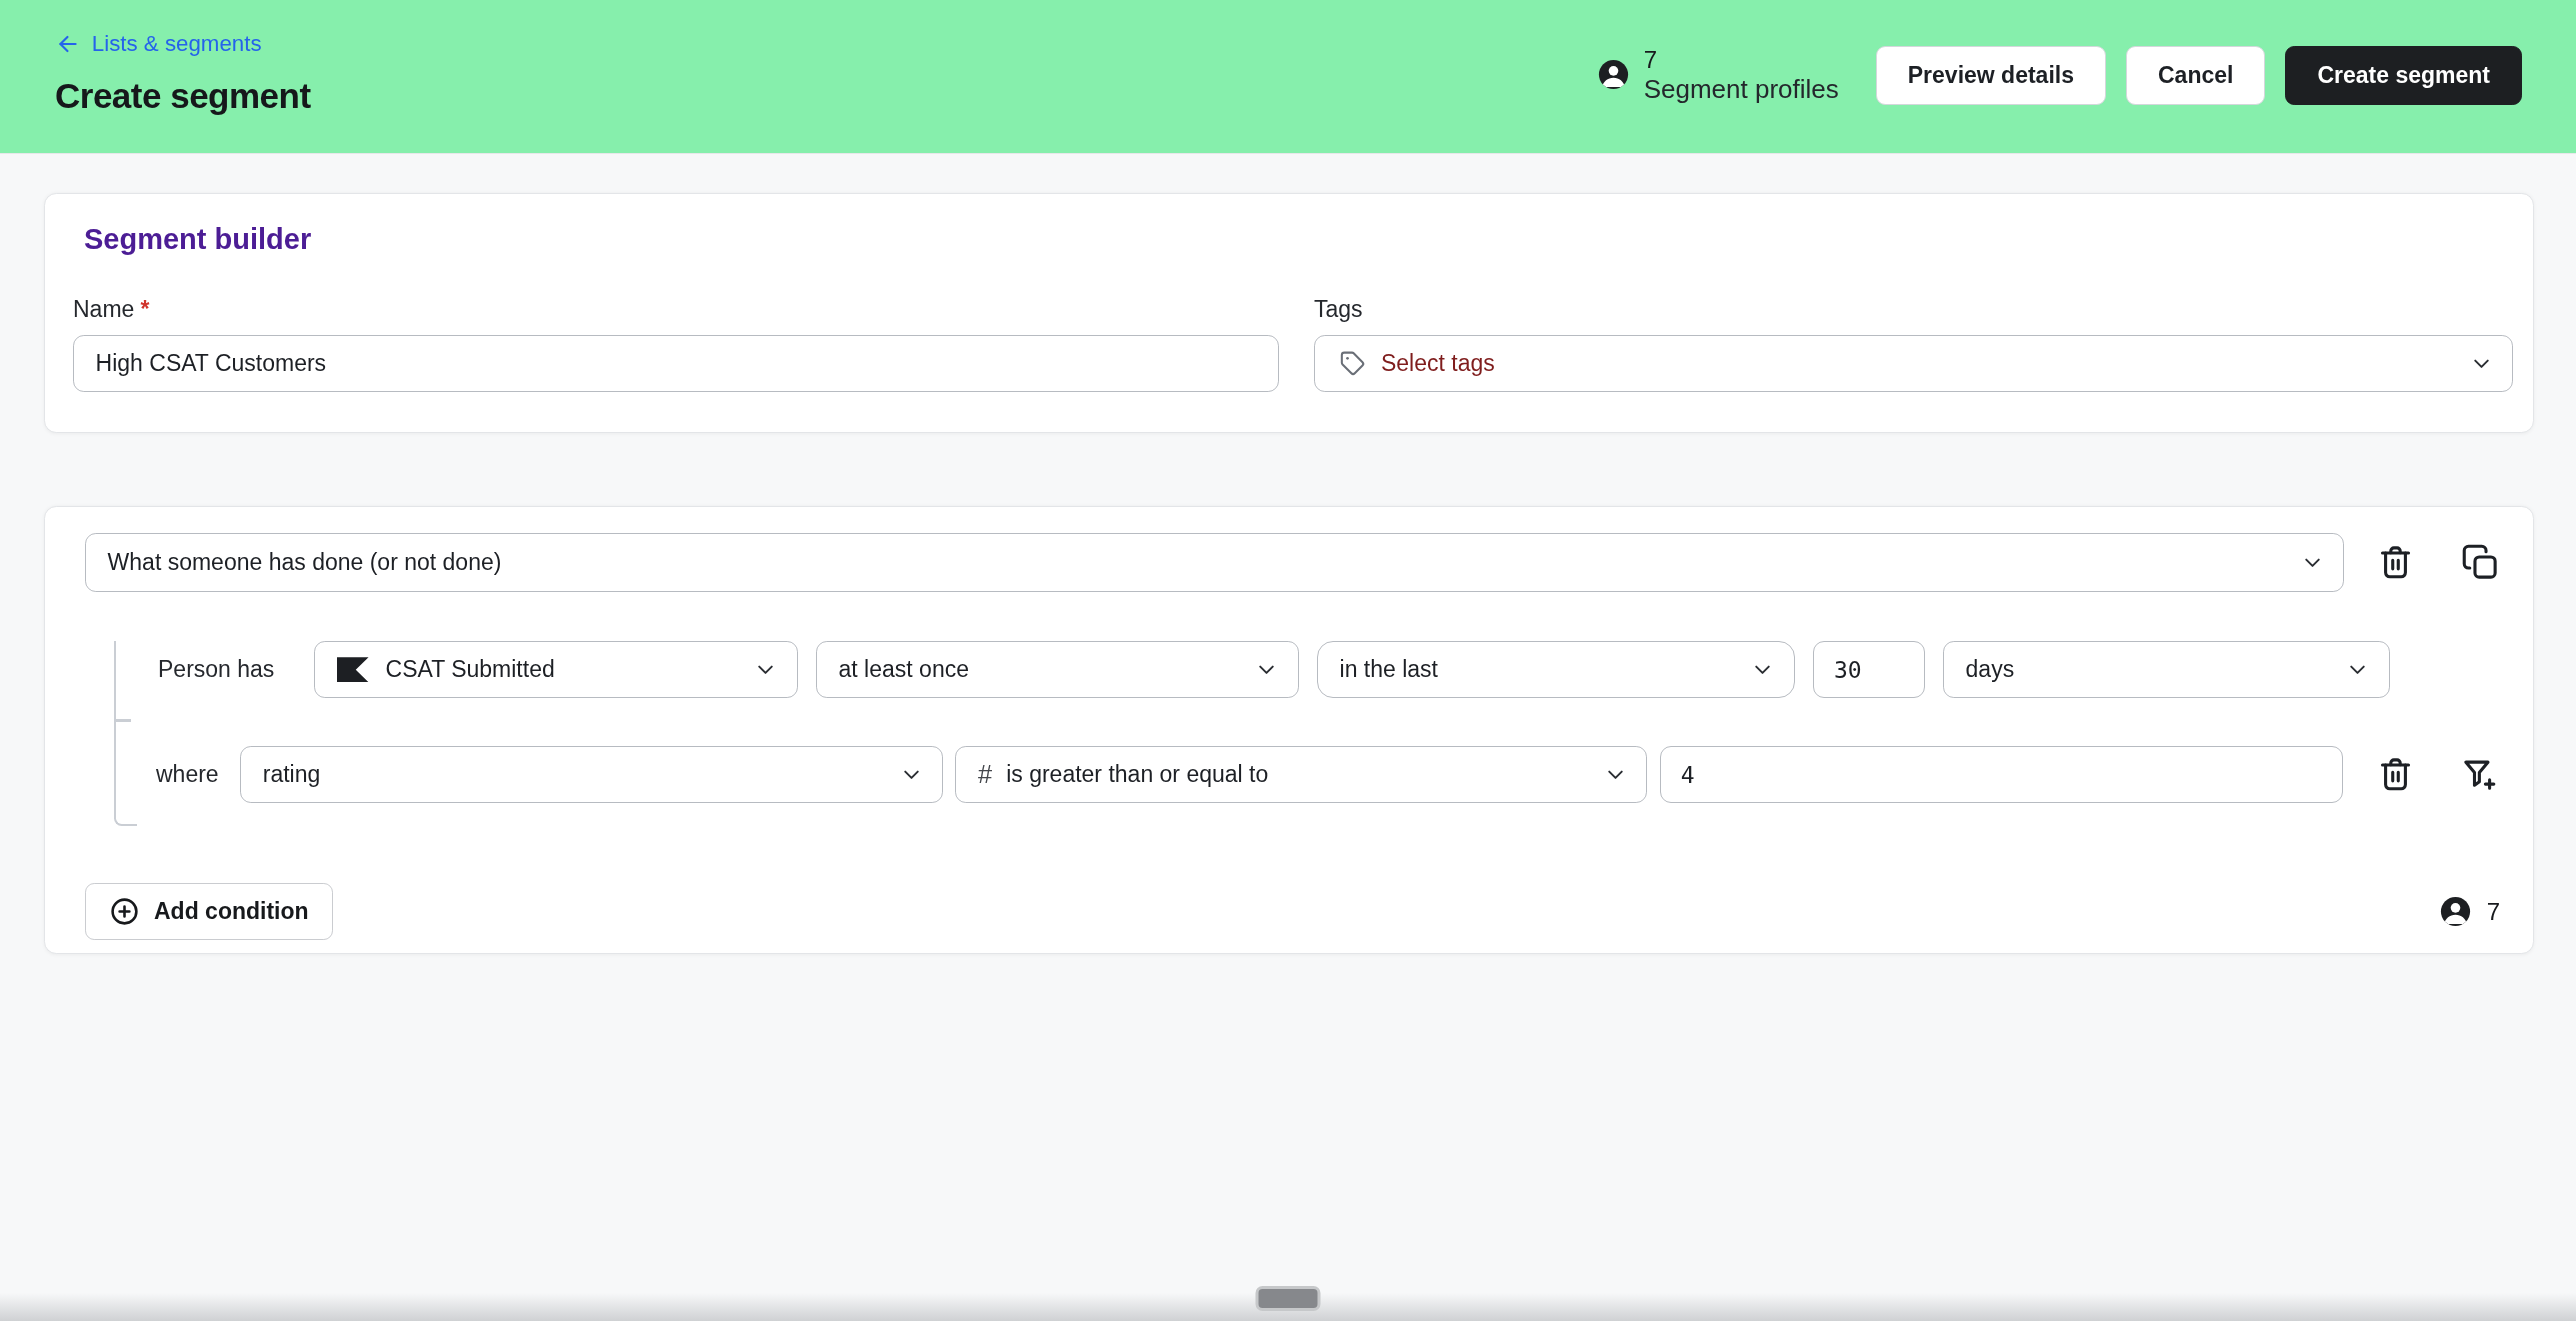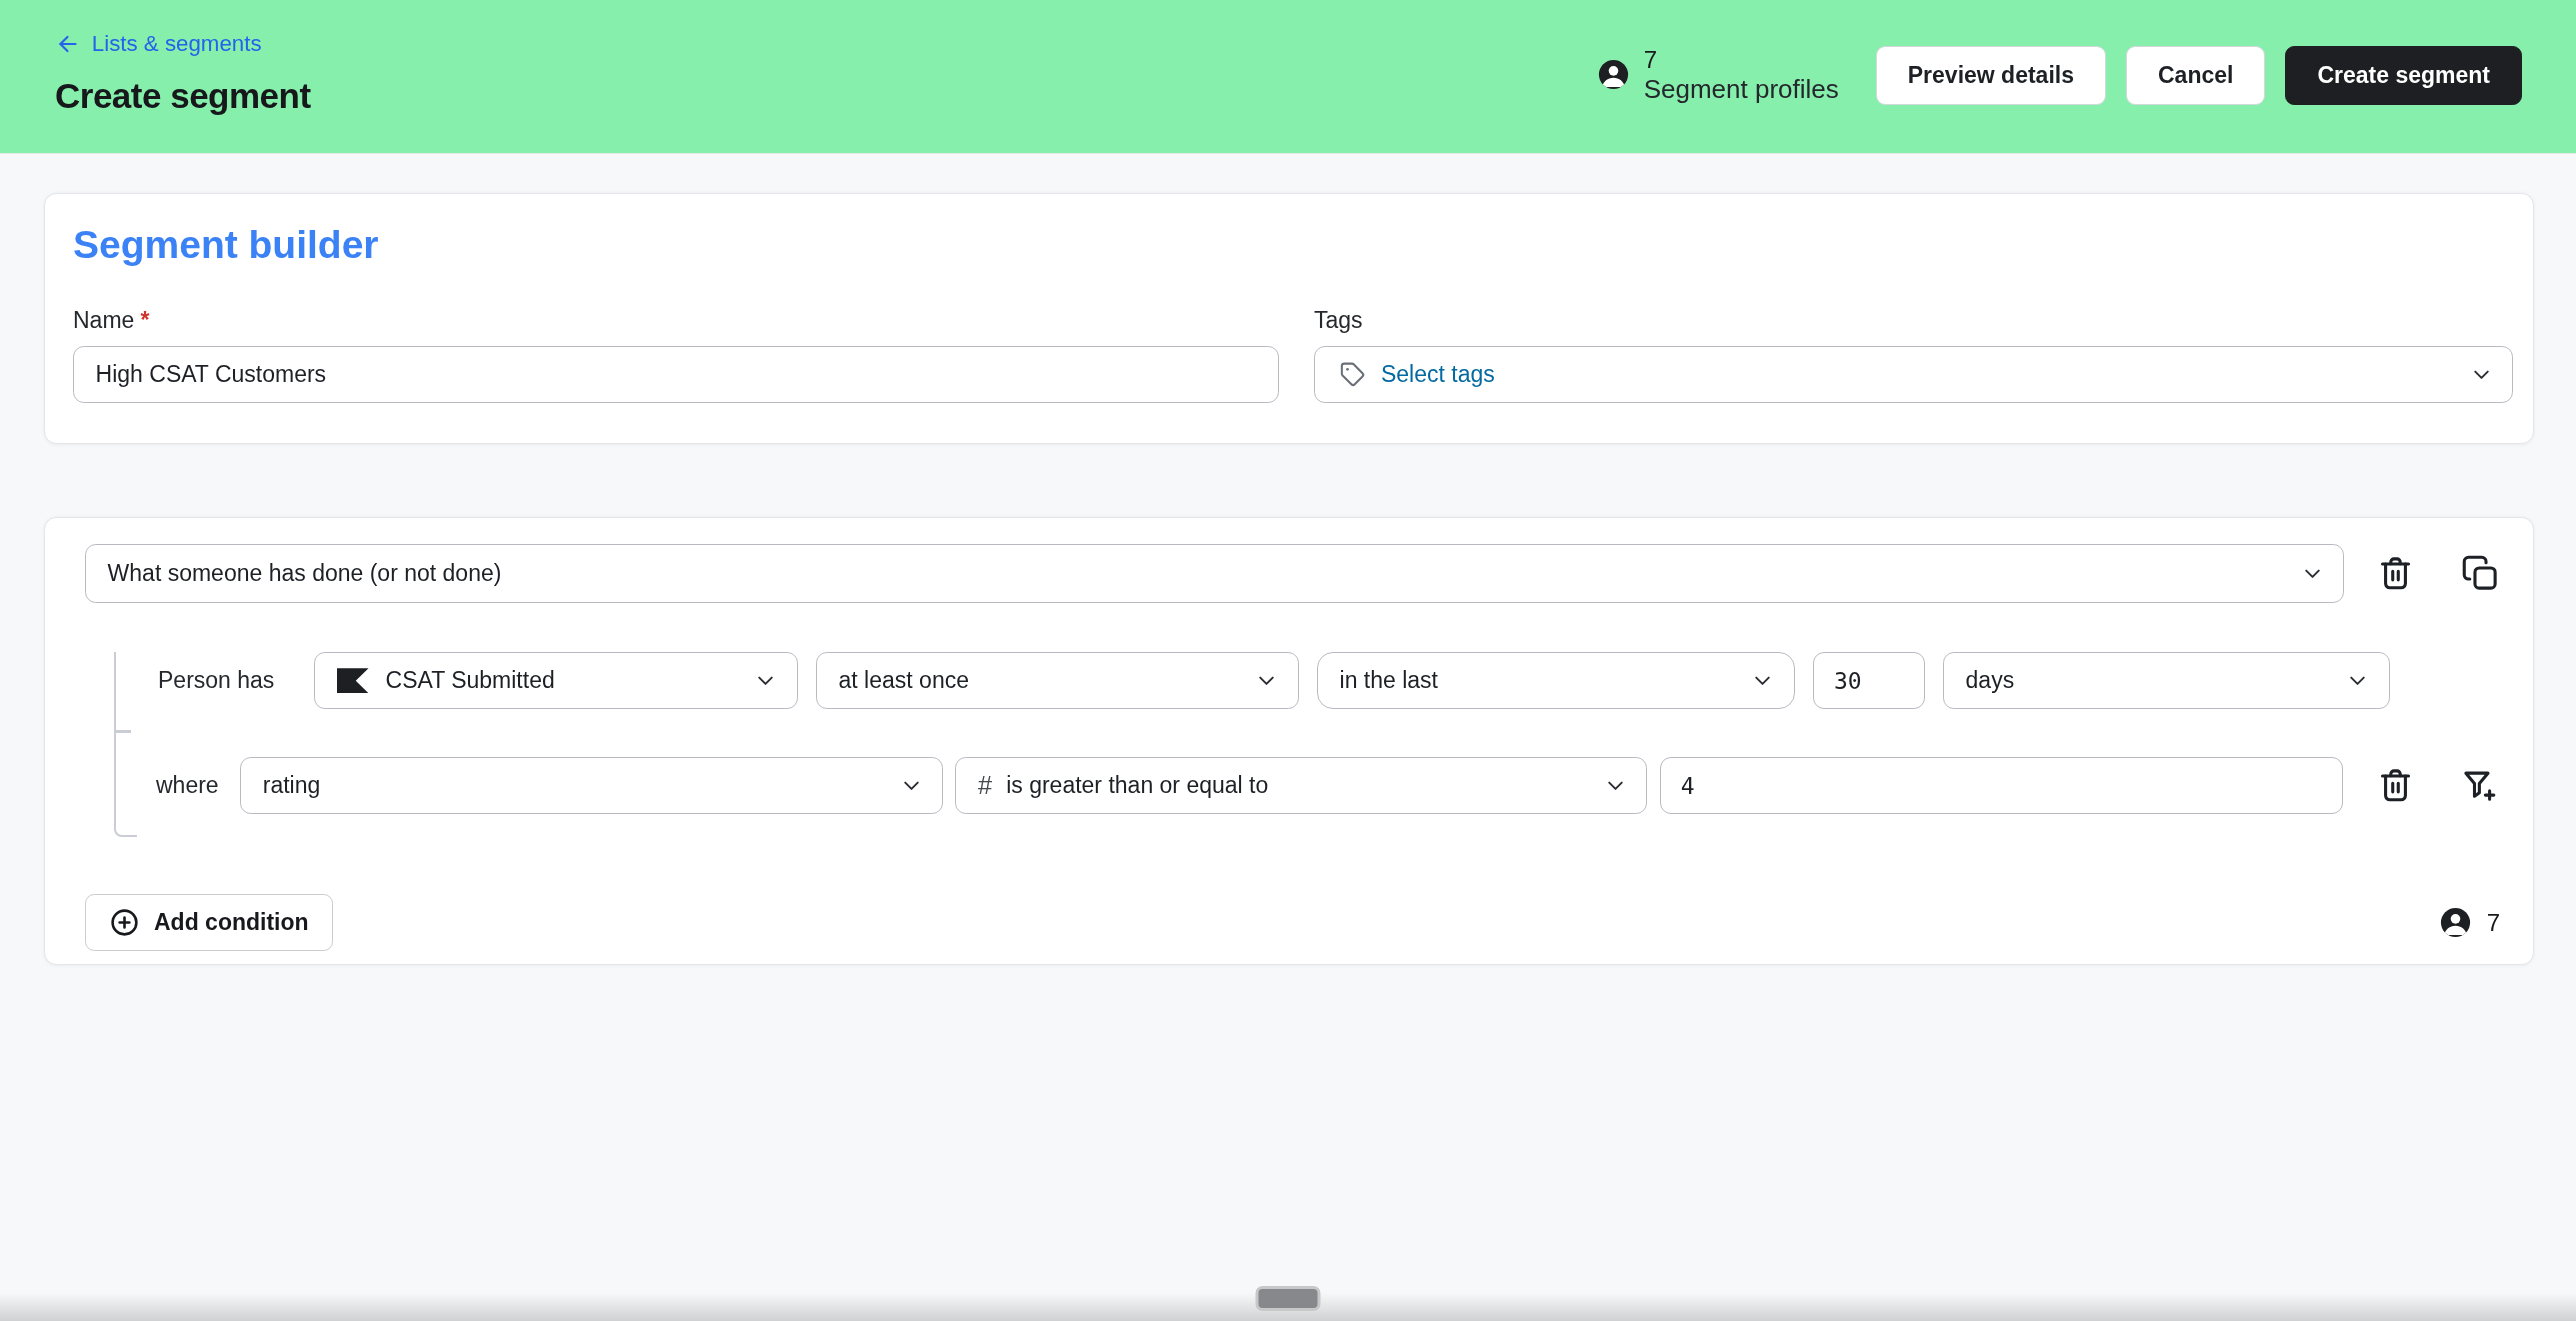--- a/index.html
+++ b/index.html
@@ -46,7 +46,7 @@
 
   
   .card.builder { padding:29px 20px 40px 28px; }
-  .builder-heading { font-size:39px; font-weight:700; color:#3b82f6; }
+  .builder-heading { font-size:29px; font-weight:700; color:#4c1d95;margin-left:11px; }
   .fields { display:flex; gap:35px; margin-top:40px; }
   .field-name { width:1206px; }
   .field-tags { flex:1; }

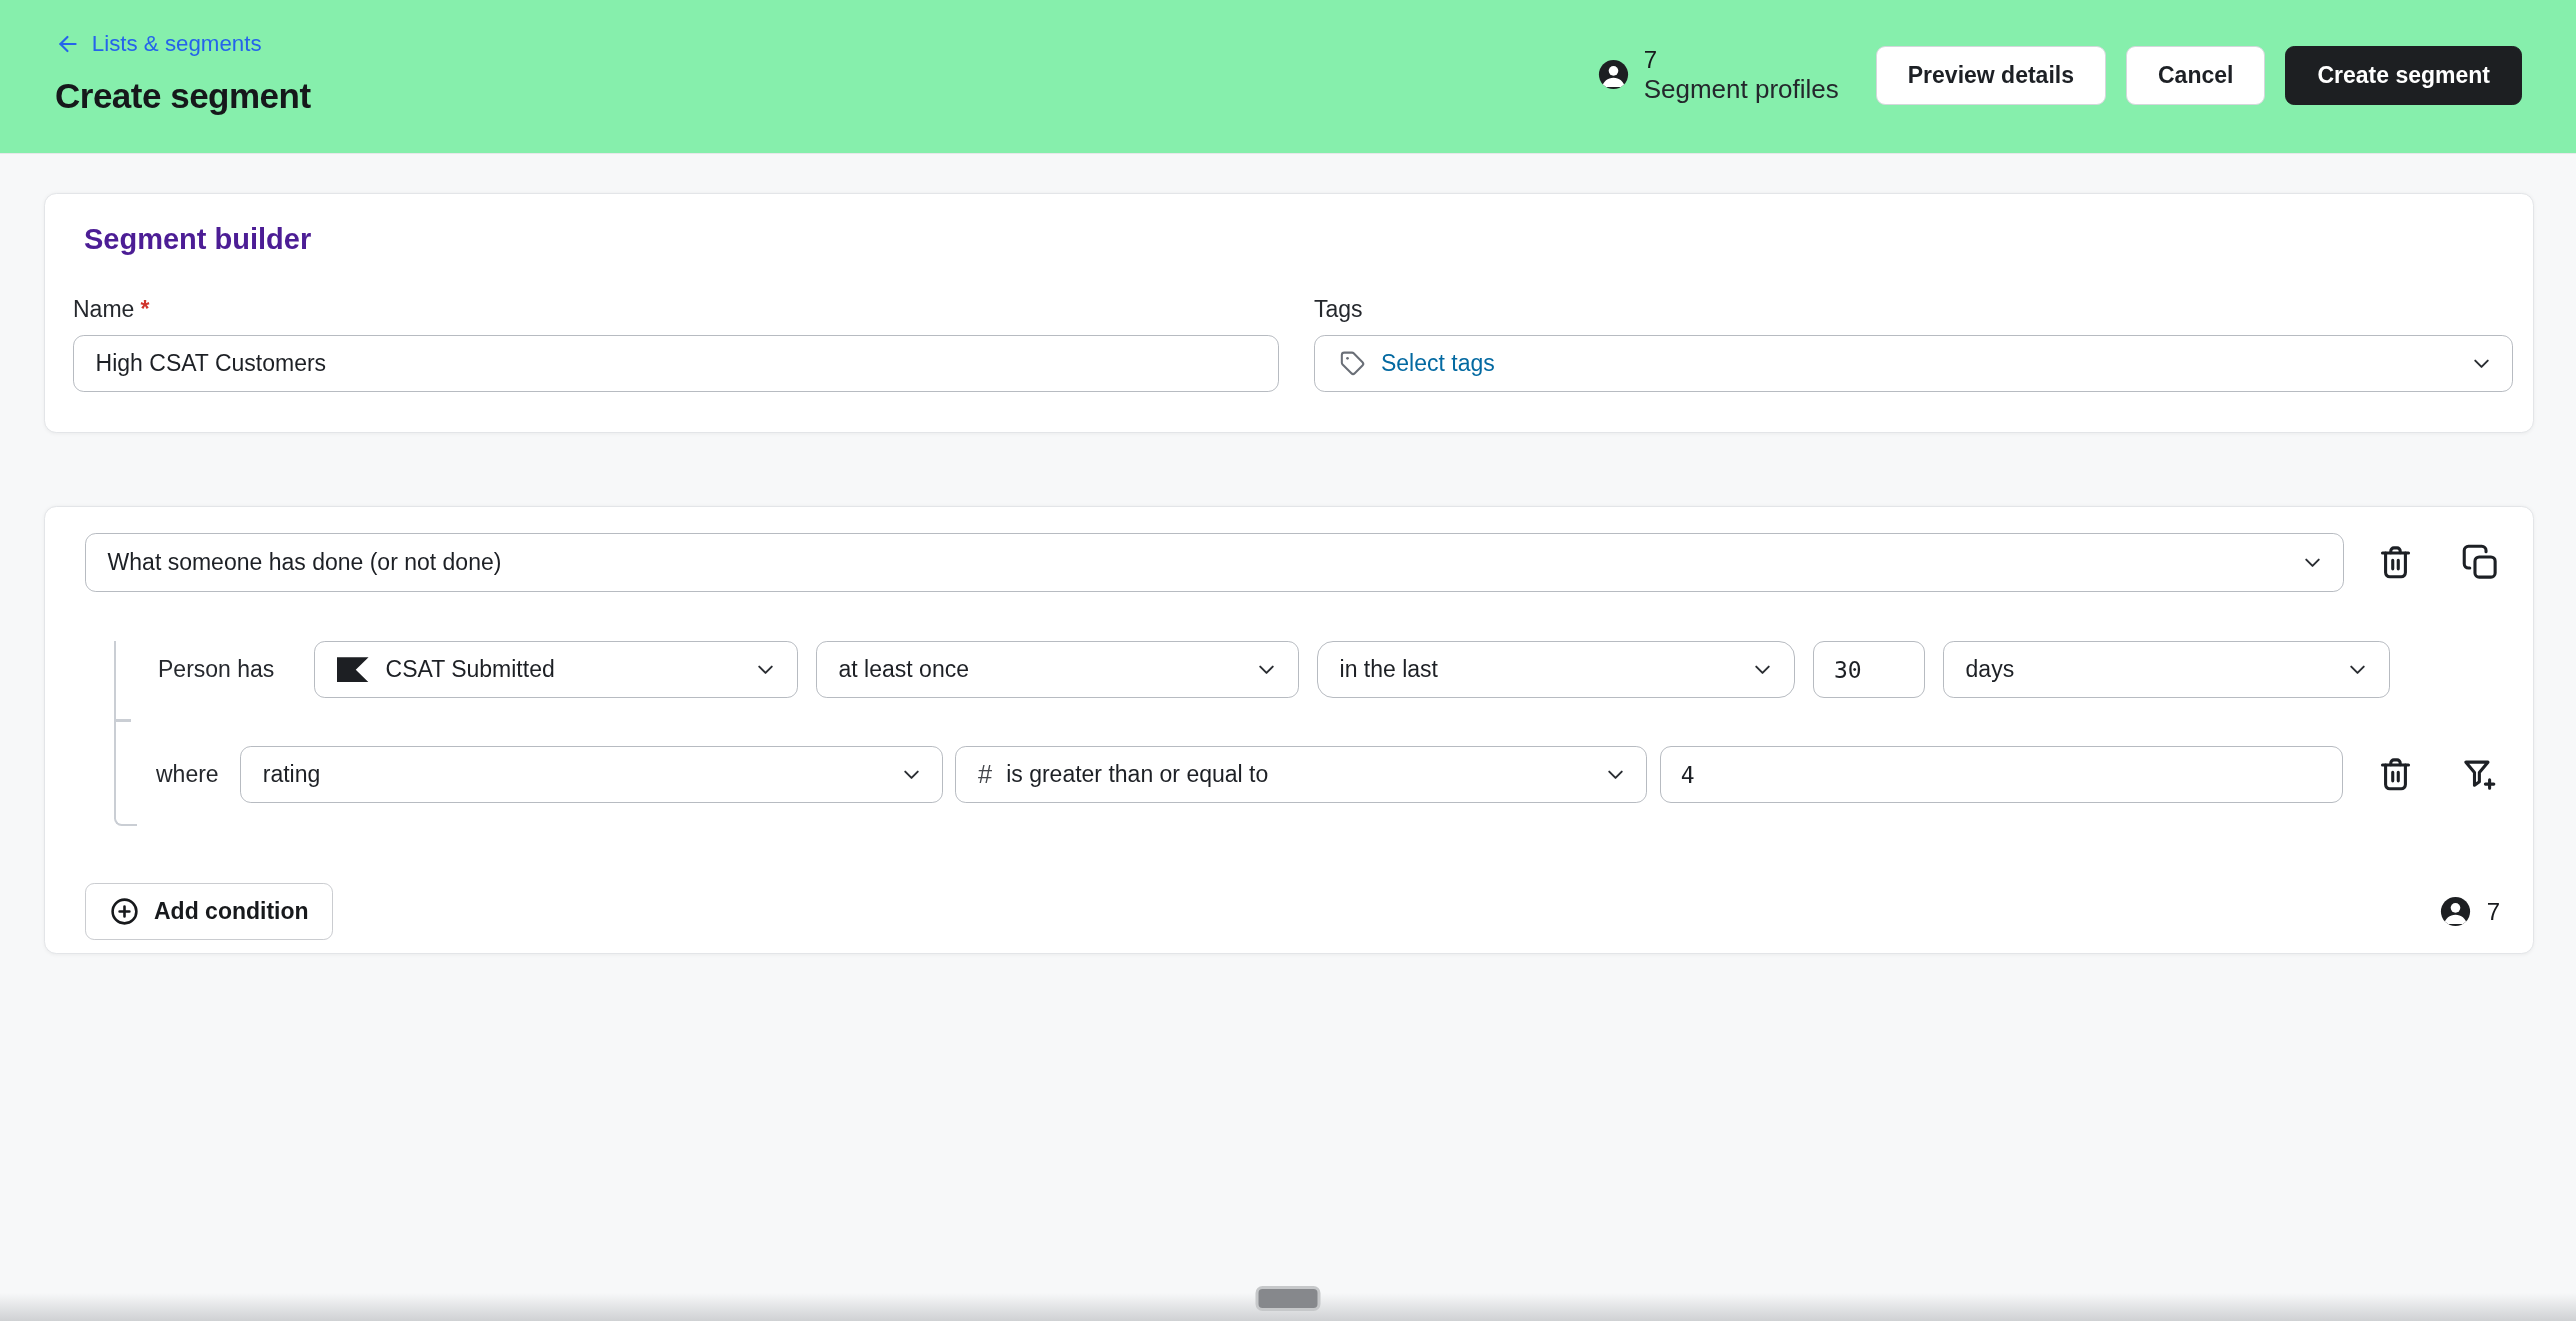--- a/index.html
+++ b/index.html
@@ -64,7 +64,7 @@
   }
   .select .chev { margin-left:auto; padding-left:12.3px; }
   .field-tags .select { margin-top:12.3px; }
-  .placeholder { color:#0369a1; }
+  .placeholder { color:#7f1d1d; }
   .tag-ic { margin-right:15.4px; display:flex; }
 
   

